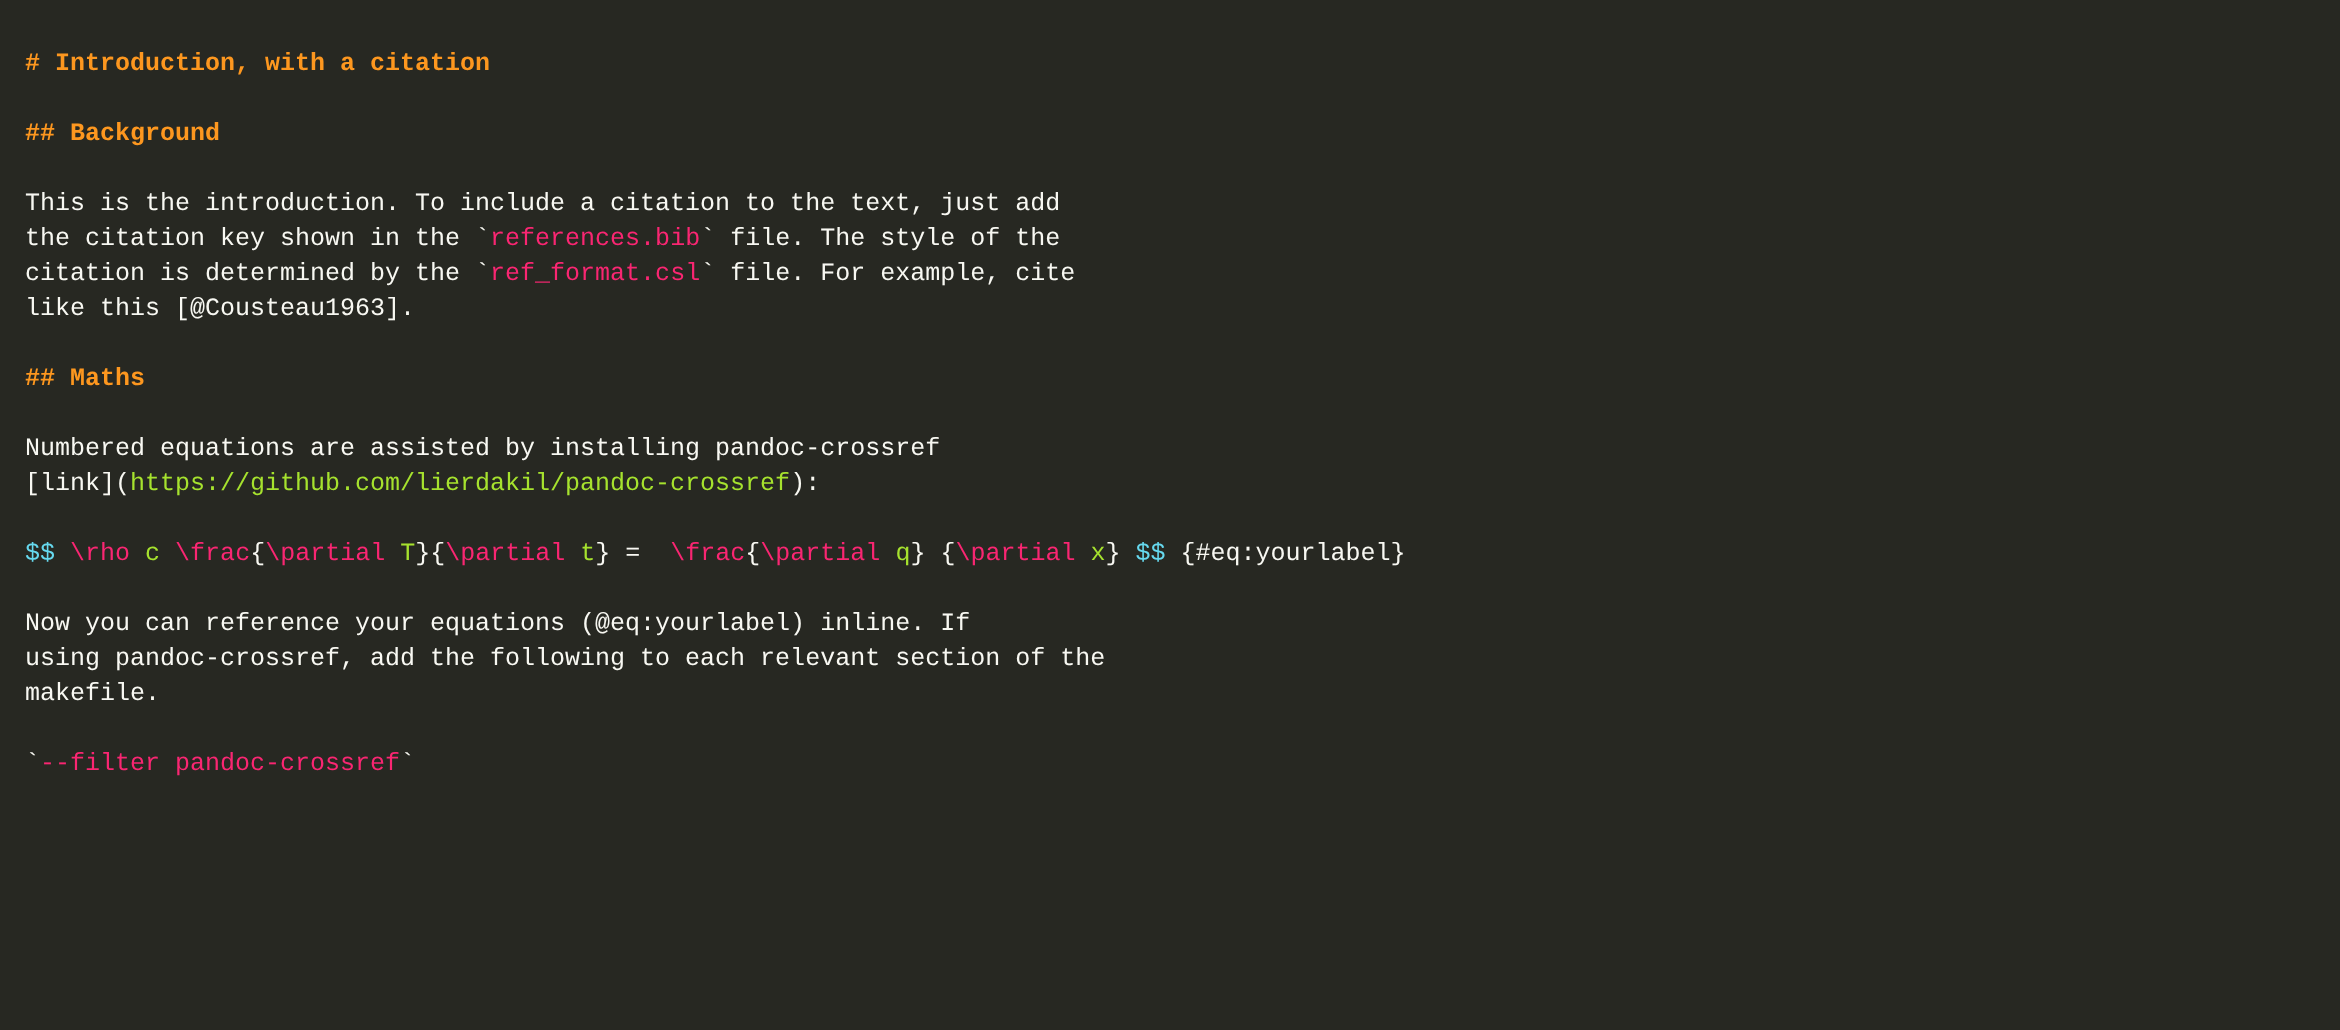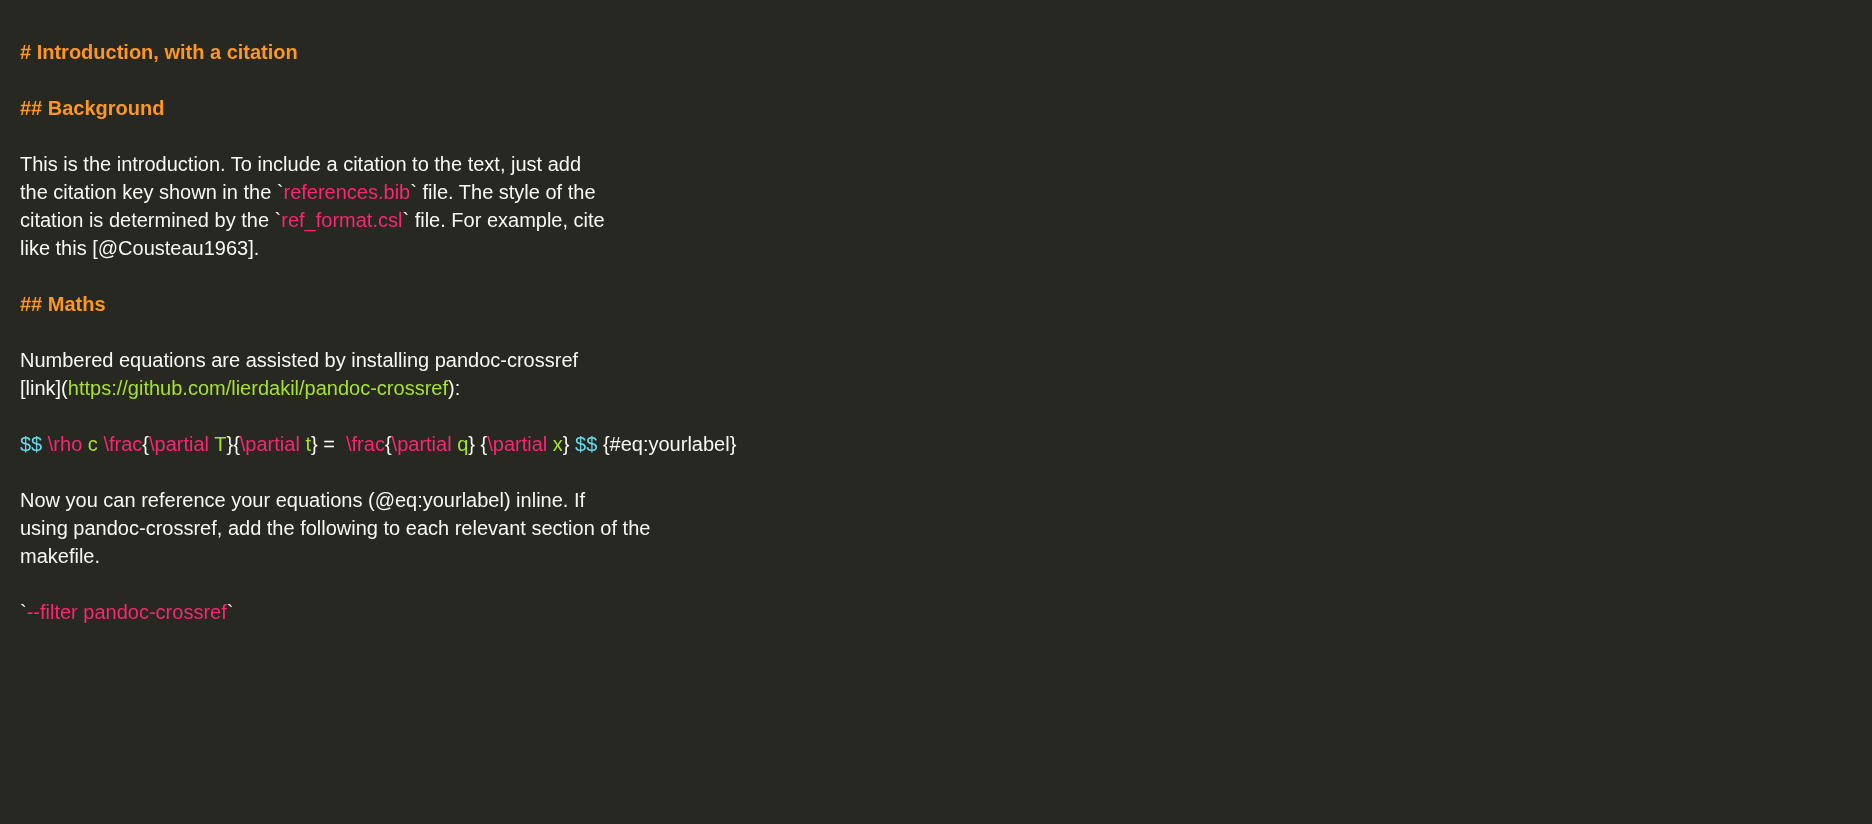--- a/index.html
+++ b/index.html
@@ -12,7 +12,7 @@
   }
   .editor {
     padding: 38px 20px 20px 20px;
-    font-family: Liberation Sans, sans-serif;
+    font-family: Liberation Mono, monospace;
     font-size: 20px;
     line-height: 28px;
     white-space: pre;

